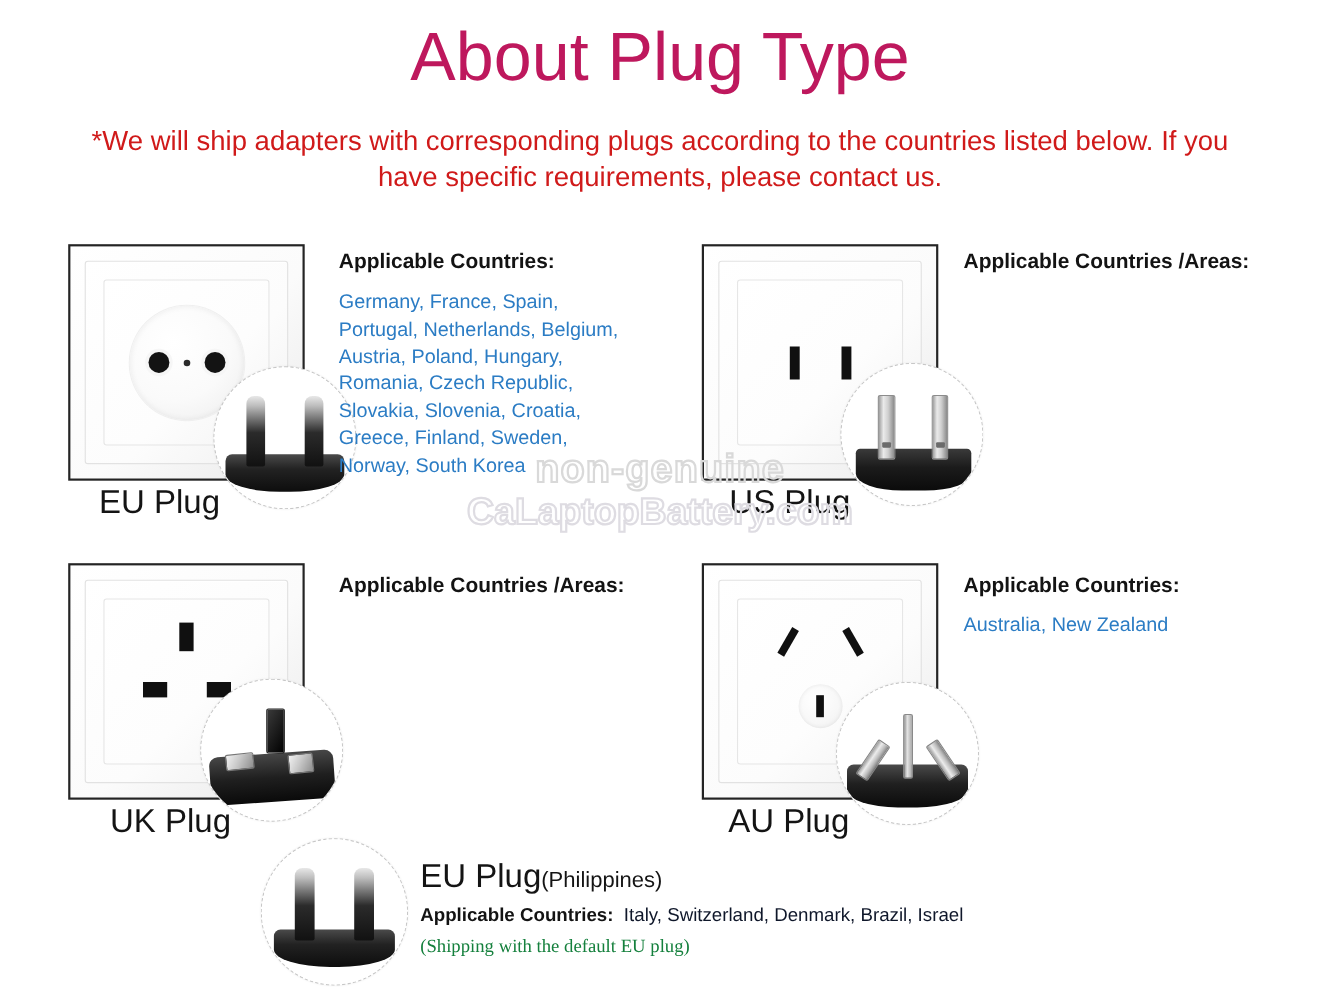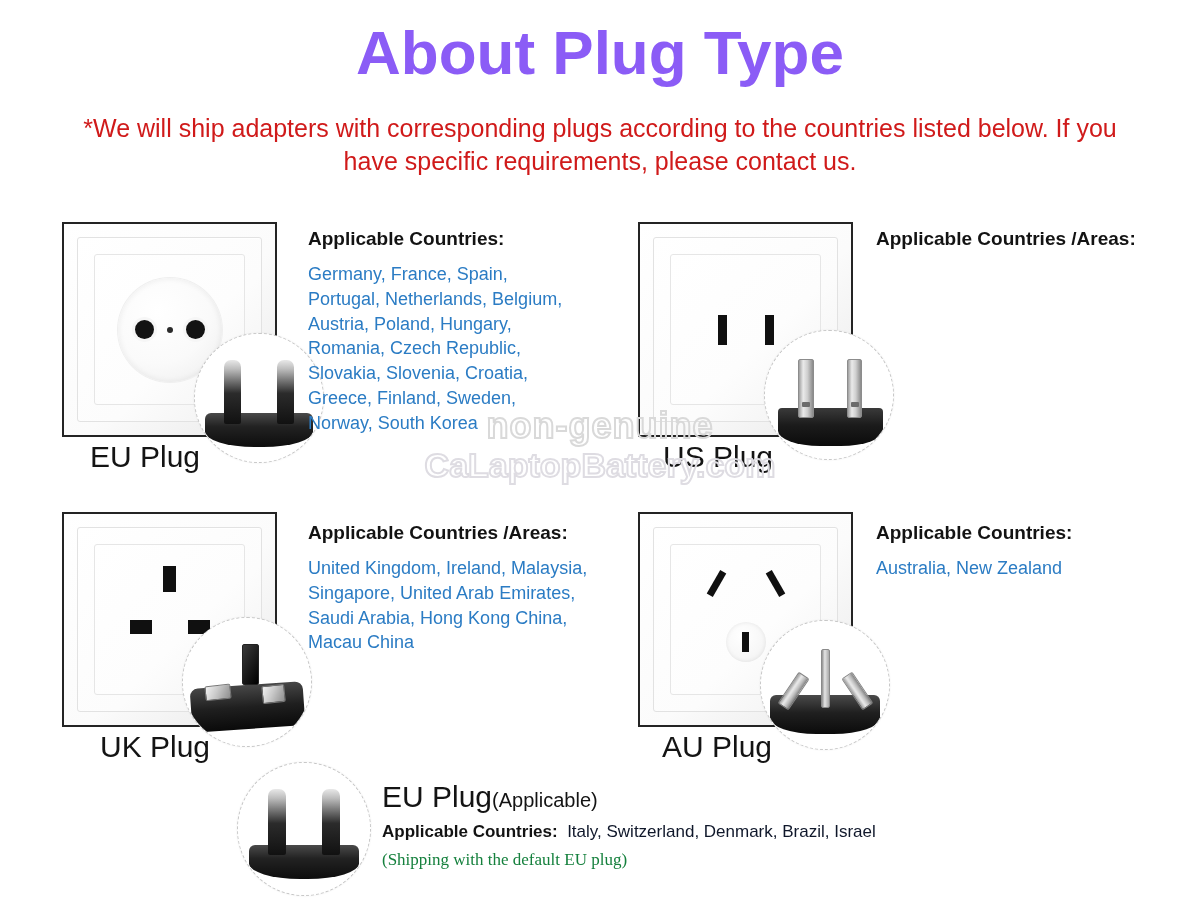--- a/index.html
+++ b/index.html
@@ -24,9 +24,9 @@
     text-align: center;
     font-size: 62px;
     line-height: 1.0;
-    font-weight: 700;
+    font-weight: 400;
     letter-spacing: 0px;
-    color: #8b5cf6;
+    color: #be185d;
     font-family: "Liberation Sans", sans-serif;
   }
   .subtitle {

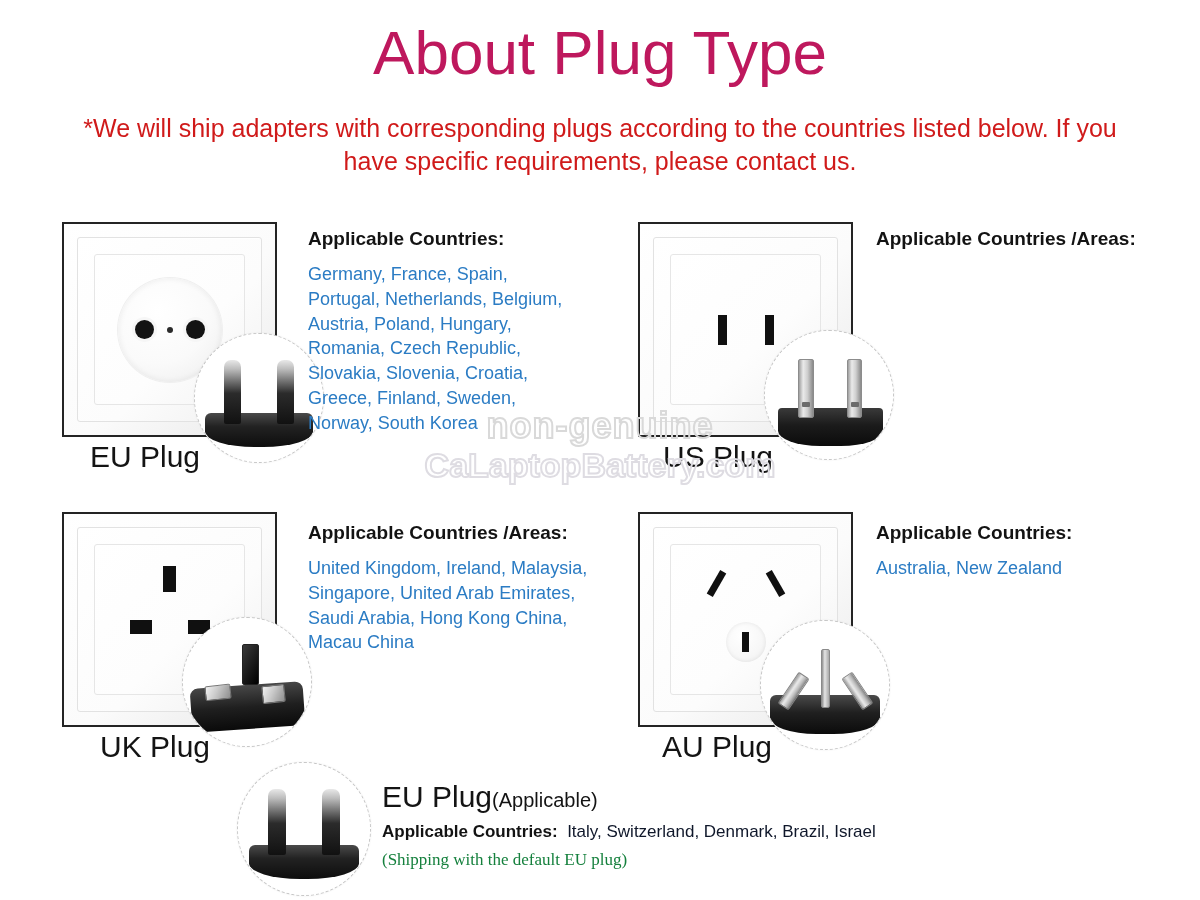--- a/index.html
+++ b/index.html
@@ -456,7 +456,6 @@
 
 <div class="col" style="left:308px; top:522px; width:300px;">
   <div class="col-heading">Applicable Countries /Areas:</div>
-  <div class="col-countries">United Kingdom, Ireland, Malaysia, Singapore, United Arab Emirates, Saudi Arabia, Hong Kong China, Macau China</div>
 </div>
 
 <div class="block" style="left:638px; top:512px;">

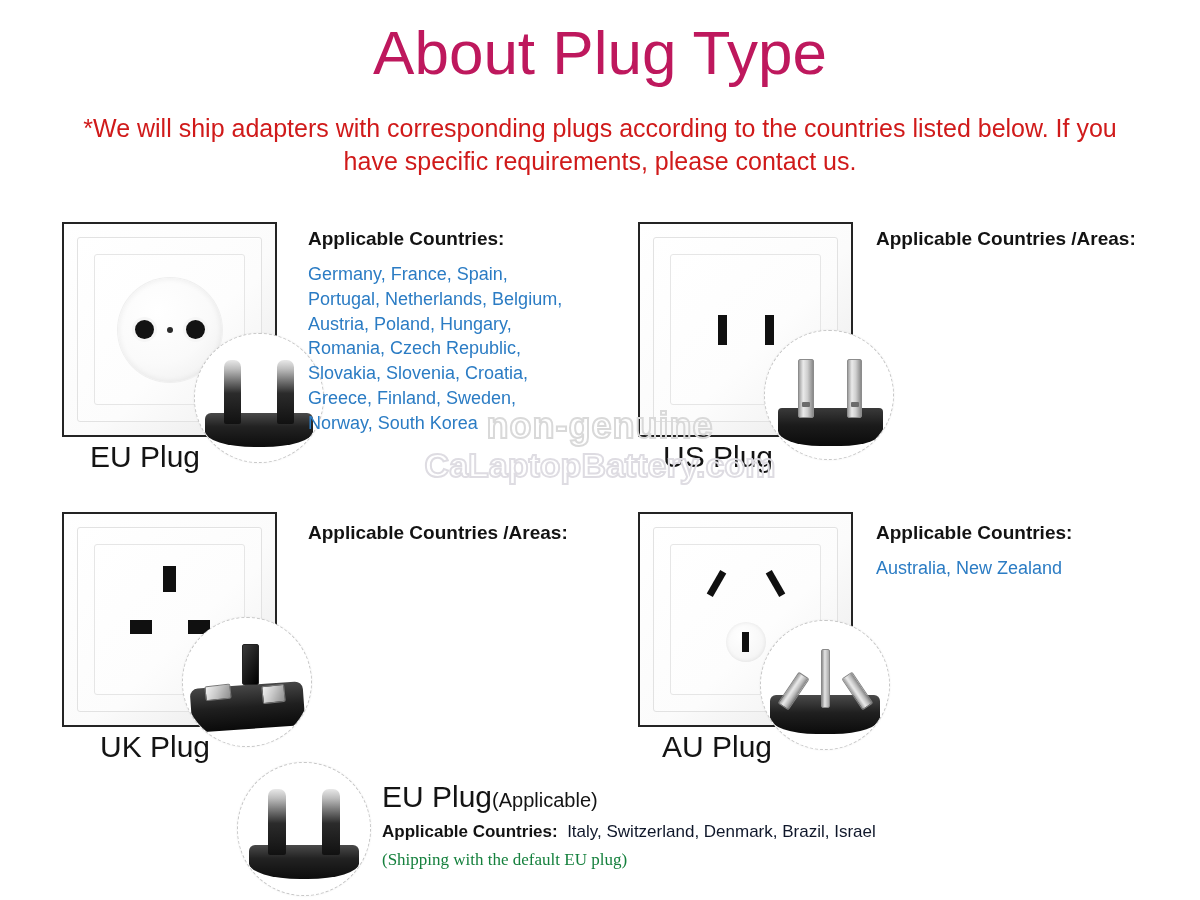--- a/index.html
+++ b/index.html
@@ -497,7 +497,7 @@
 </div>
 
 <div class="compat-title" style="left:382px; top:780px;">
-  <span>EU Plug</span><span class="small">(Applicable)</span>
+  <span>EU Plug</span><span class="small">(Philippines)</span>
 </div>
 
 <div class="compat-line" style="left:382px; top:822px;">

